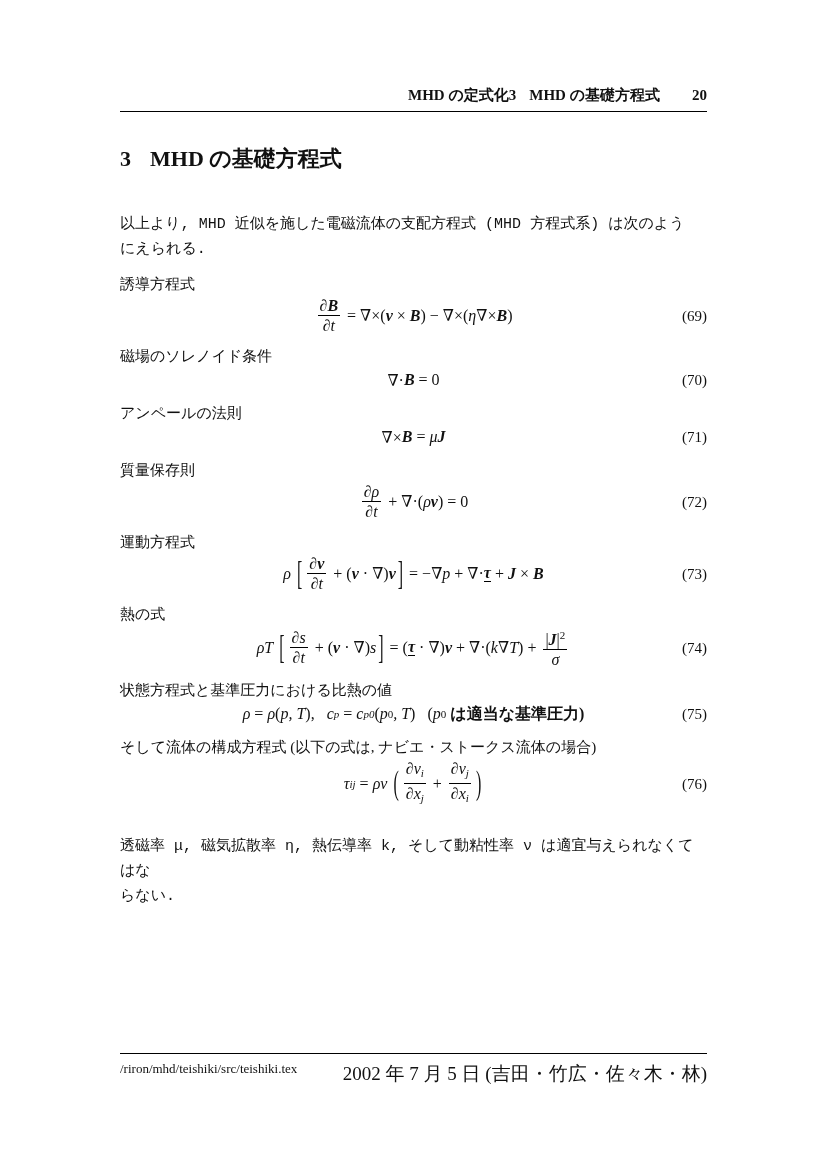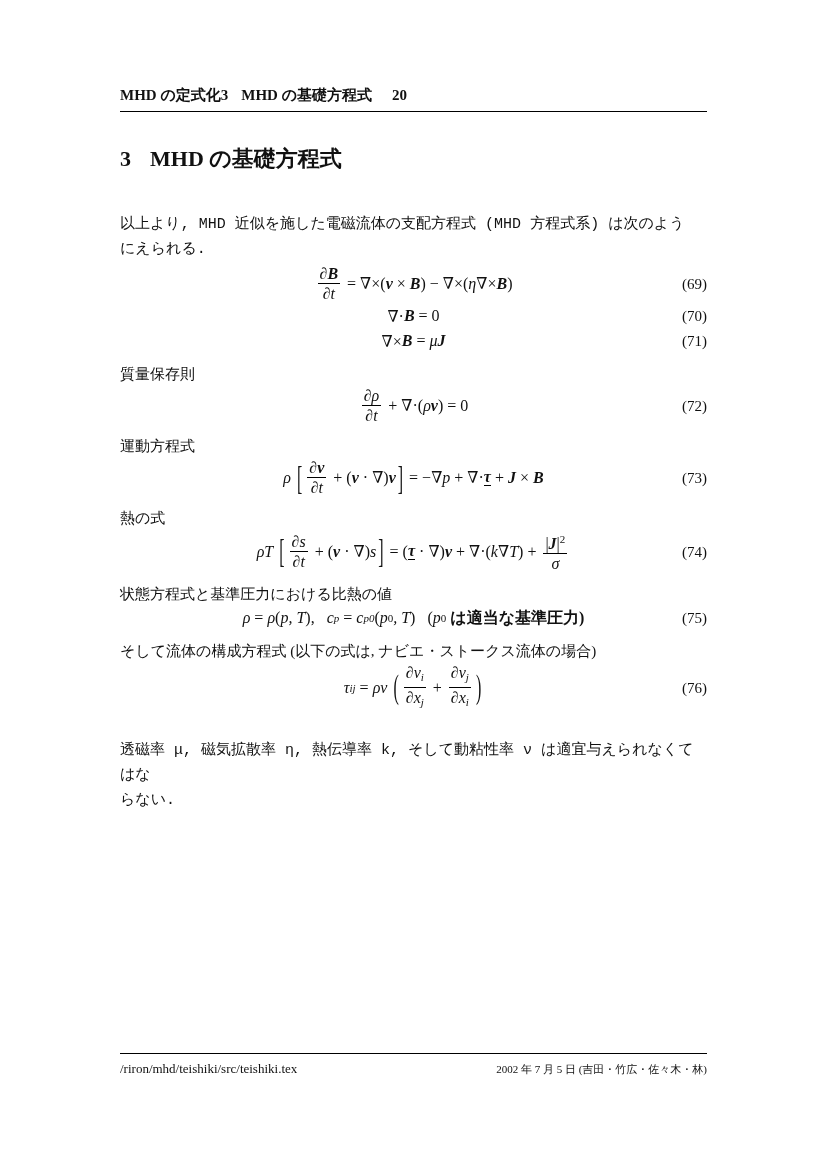--- a/index.html
+++ b/index.html
@@ -20,7 +20,7 @@
   
   .header {
     display:flex;
-    justify-content:flex-start;
+    justify-content:flex-end;
     align-items:baseline;
     font-weight:bold;
     font-size:15px;

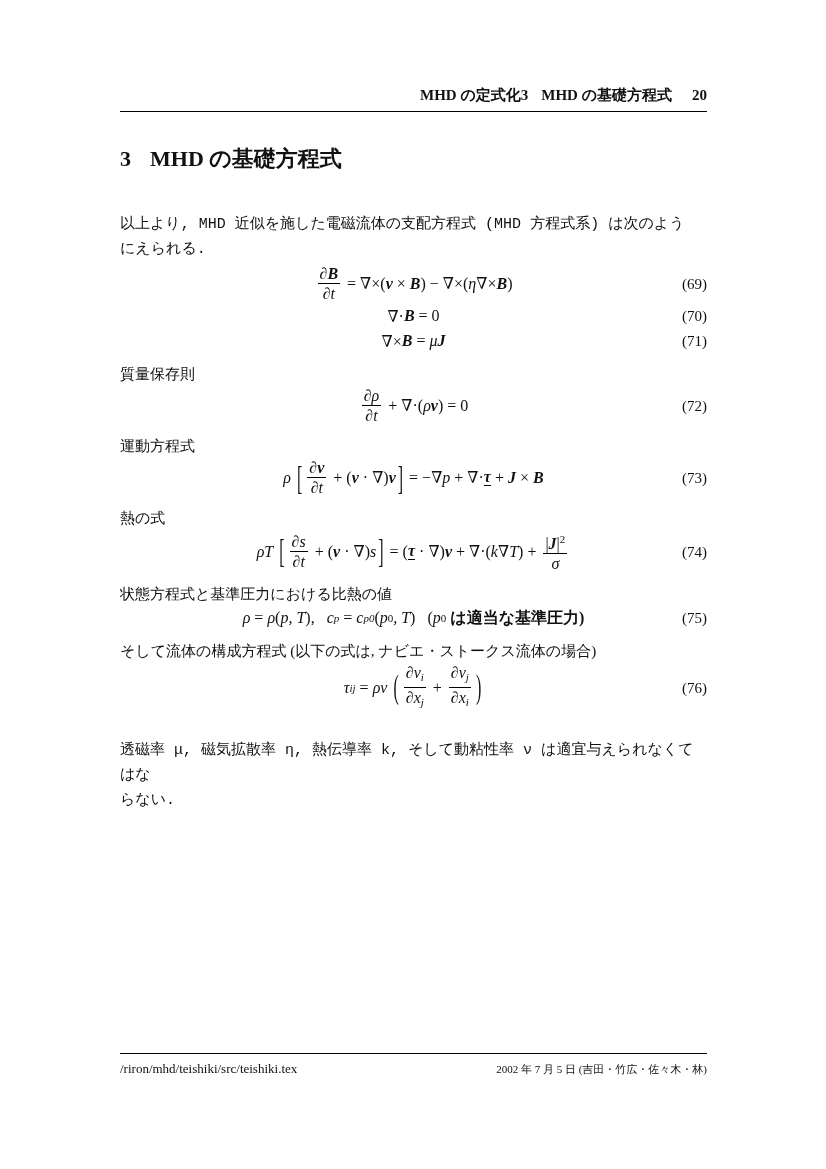--- a/index.html
+++ b/index.html
@@ -29,7 +29,7 @@
   }
   .header-right { display:flex; align-items:baseline; }
   .header-secno { margin-right:13px; }
-  .header-page  { margin-left:20px; }
+  .header-page  { margin-left:32px; }
   
   .section-title {
     margin:32px 0 0 0;

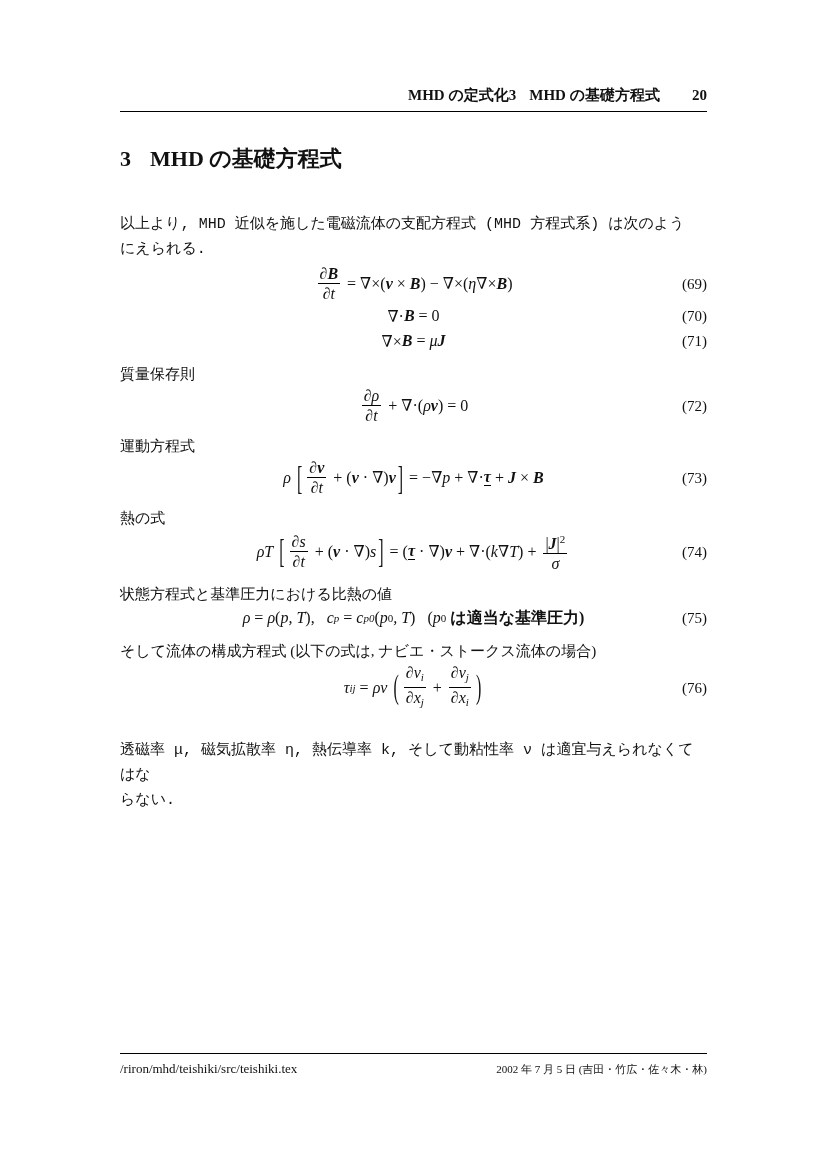--- a/index.html
+++ b/index.html
@@ -146,6 +146,7 @@
 
     <div id="equations">
         <div class="eq-block">
+    <div class="eq-label">誘導方程式</div>
     <div class="eq-row">
       <span class="eq-math"><span class="frac"><span class="fnum"><span class="m-it">∂</span><span class="m-bi">B</span></span><span class="fden"><span class="m-it">∂t</span></span></span><span class="m-rm"> = ∇×(</span><span class="m-bi">v</span><span class="m-rm"> × </span><span class="m-bi">B</span><span class="m-rm">) − ∇×(</span><span class="m-it">η</span><span class="m-rm">∇×</span><span class="m-bi">B</span><span class="m-rm">)</span></span>
       <span class="eq-number">(69)</span>

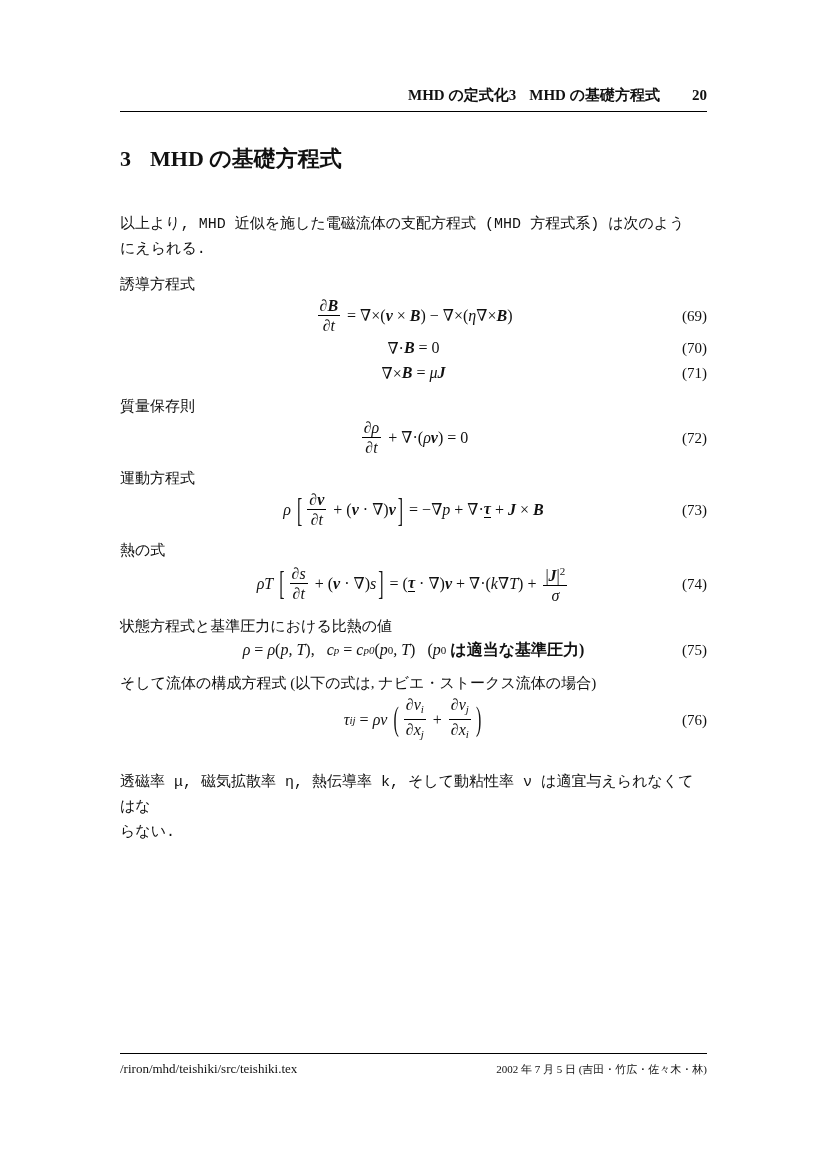--- a/index.html
+++ b/index.html
@@ -153,6 +153,7 @@
     </div>
   </div>
         <div class="eq-block">
+    <div class="eq-label">磁場のソレノイド条件</div>
     <div class="eq-row">
       <span class="eq-math"><span class="m-rm">∇·</span><span class="m-bi">B</span><span class="m-rm"> = 0</span></span>
       <span class="eq-number">(70)</span>

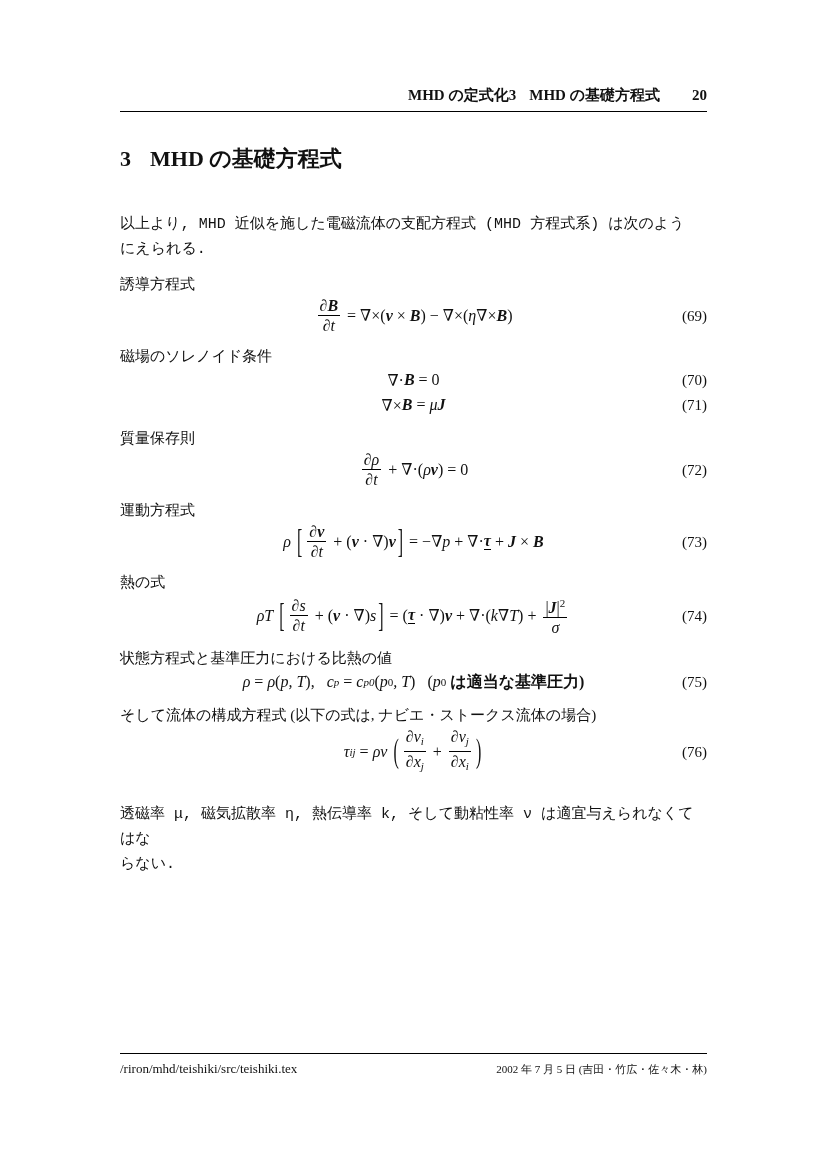--- a/index.html
+++ b/index.html
@@ -160,6 +160,7 @@
     </div>
   </div>
         <div class="eq-block">
+    <div class="eq-label">アンペールの法則</div>
     <div class="eq-row">
       <span class="eq-math"><span class="m-rm">∇×</span><span class="m-bi">B</span><span class="m-rm"> = </span><span class="m-it">μ</span><span class="m-bi">J</span></span>
       <span class="eq-number">(71)</span>

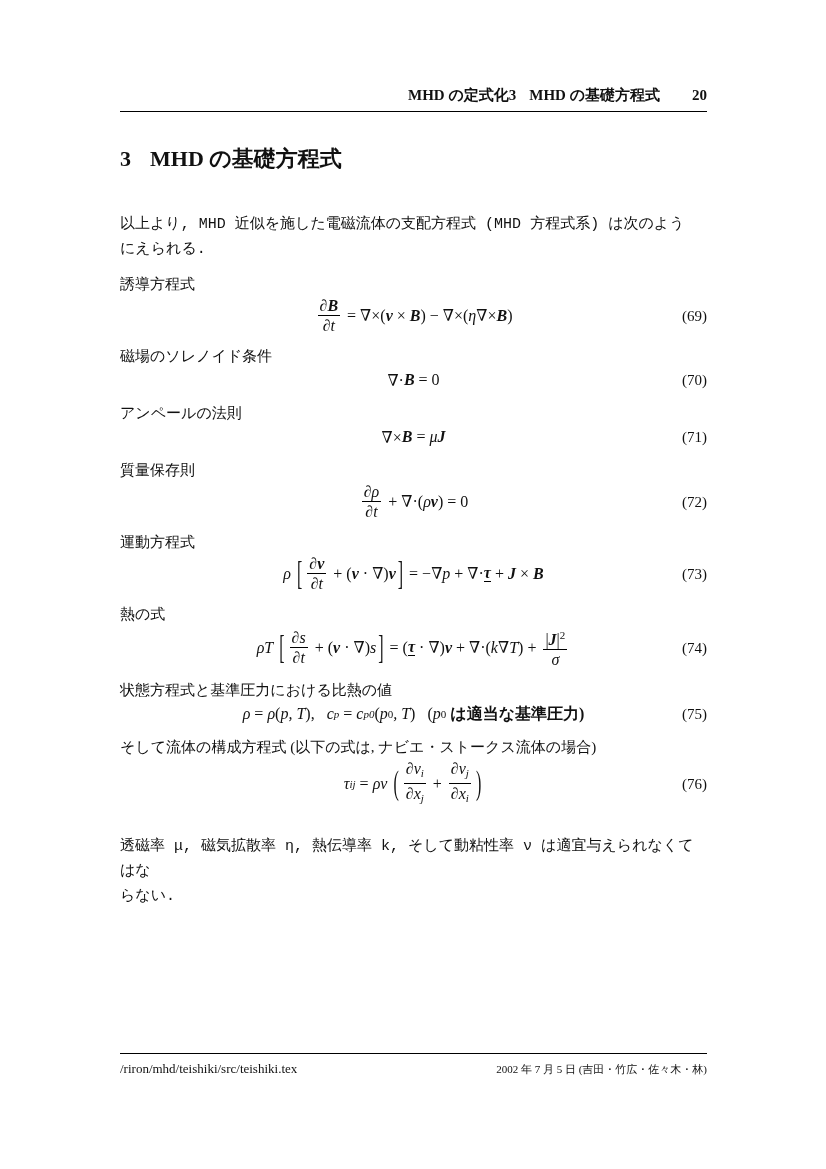--- a/index.html
+++ b/index.html
@@ -116,7 +116,7 @@
     padding-top:7px;
     display:flex;
     justify-content:space-between;
-    align-items:flex-end;
+    align-items:flex-start;
   }
   .footer-path { font-size:13px; }
   .footer-date { font-size:11px; }

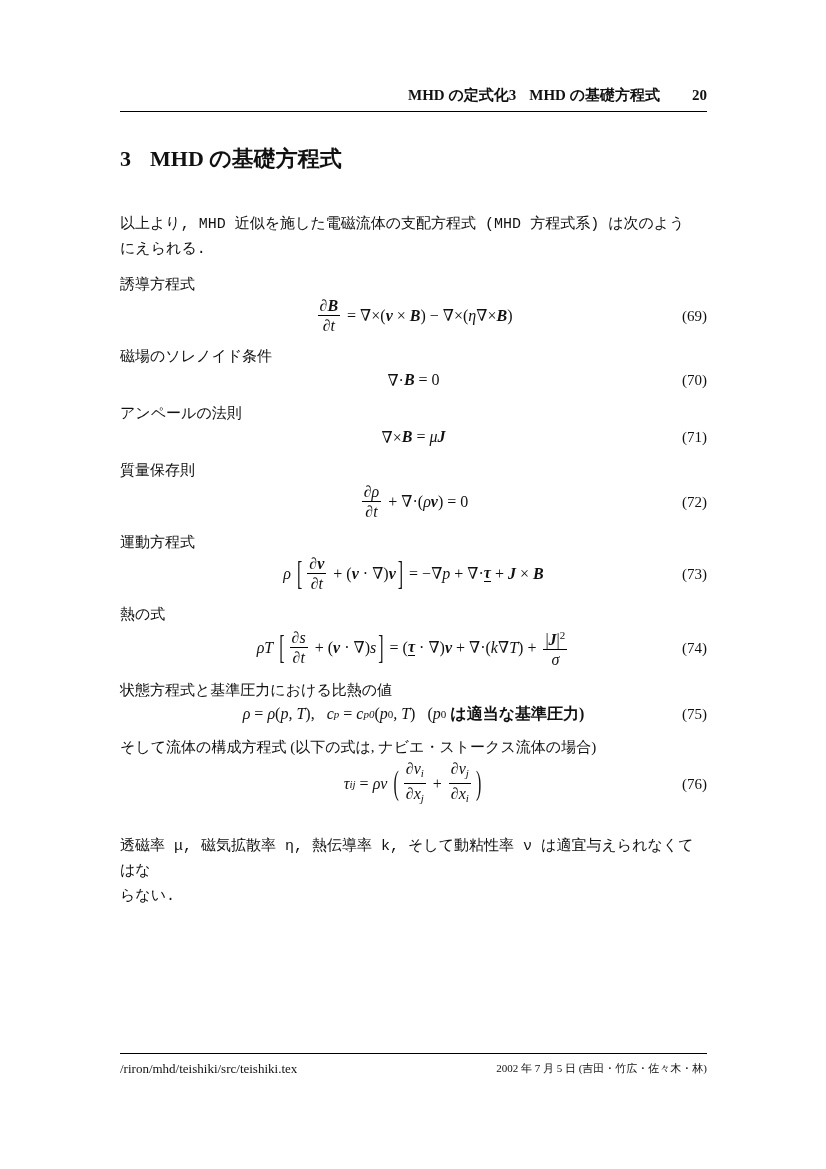--- a/index.html
+++ b/index.html
@@ -119,7 +119,7 @@
     align-items:flex-start;
   }
   .footer-path { font-size:13px; }
-  .footer-date { font-size:11px; }
+  .footer-date { font-size:19px; }
 </style>
 </head>
 <body>

